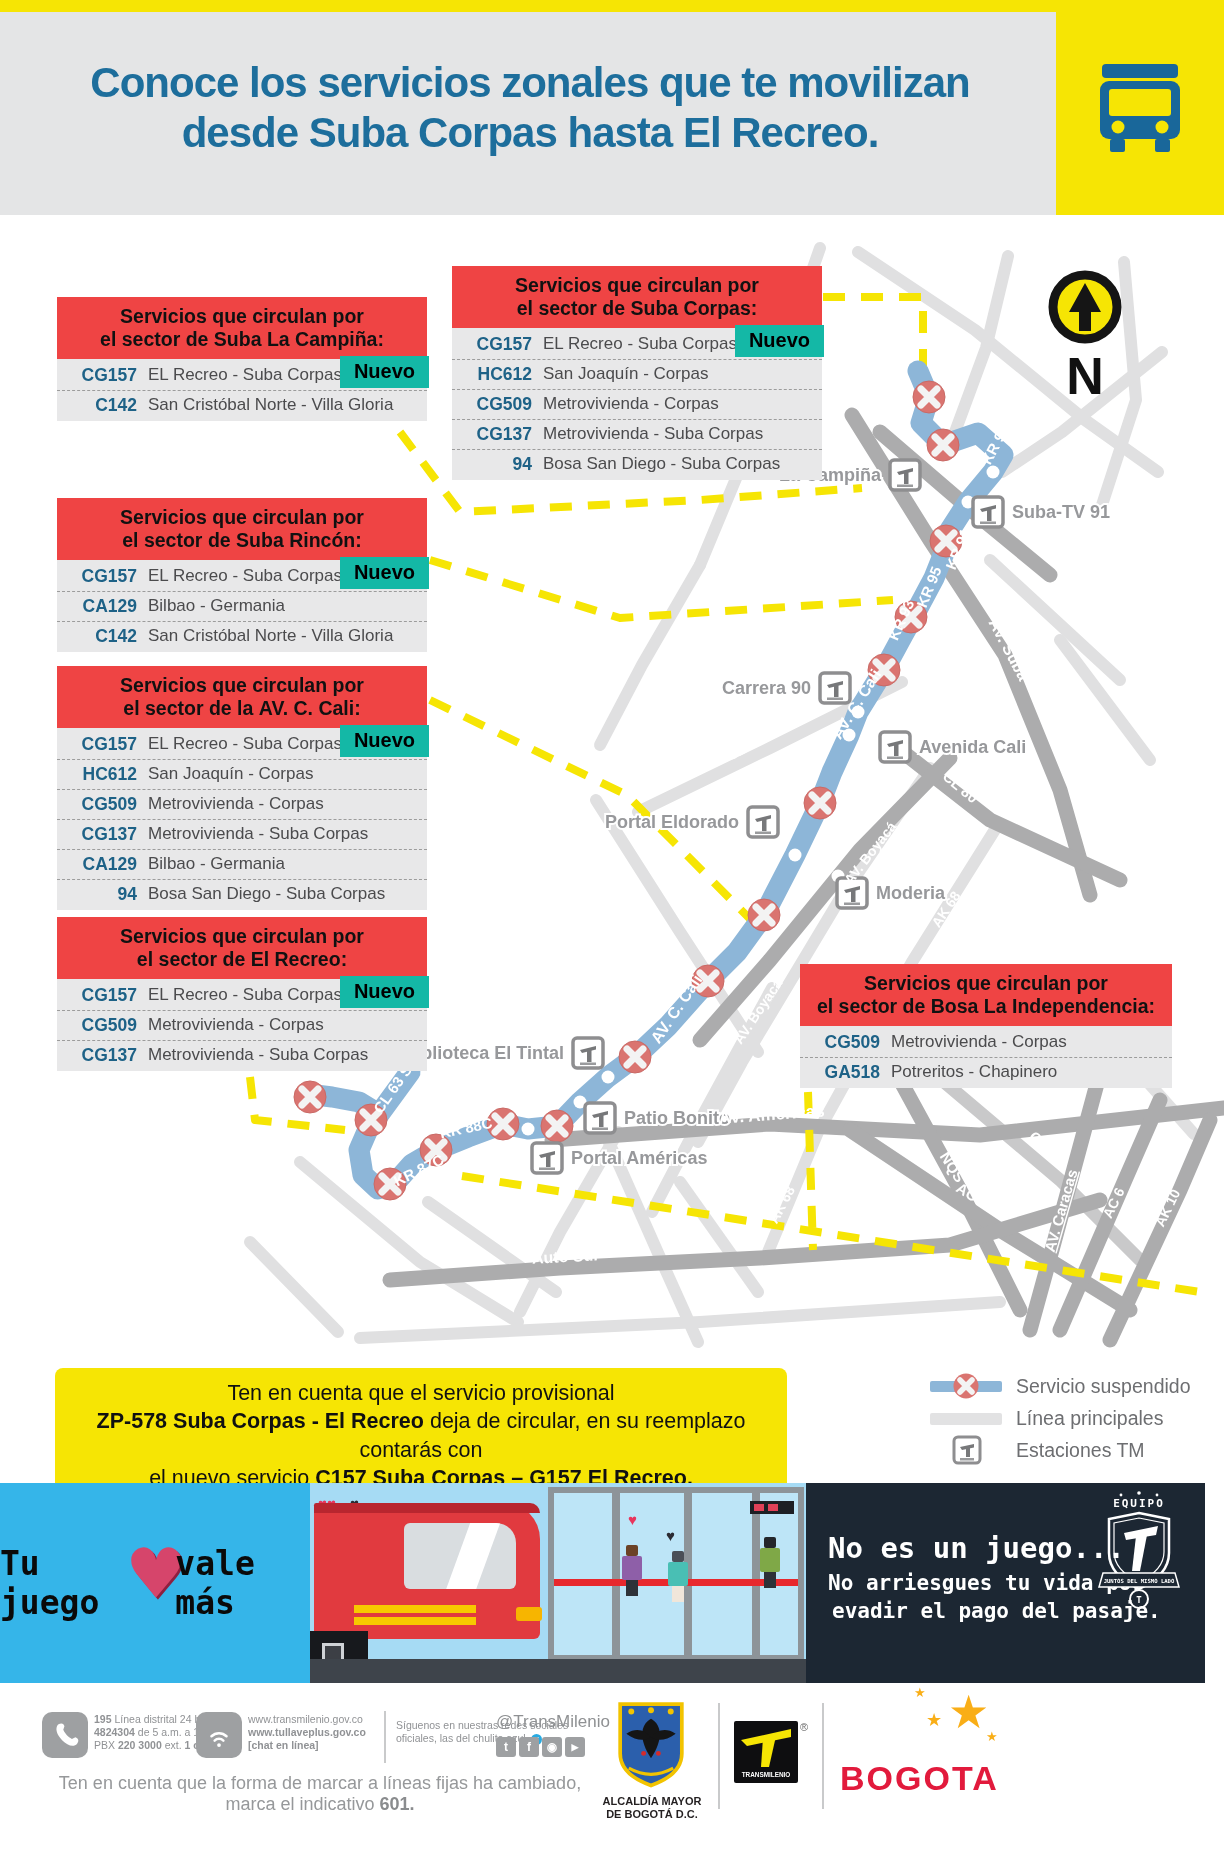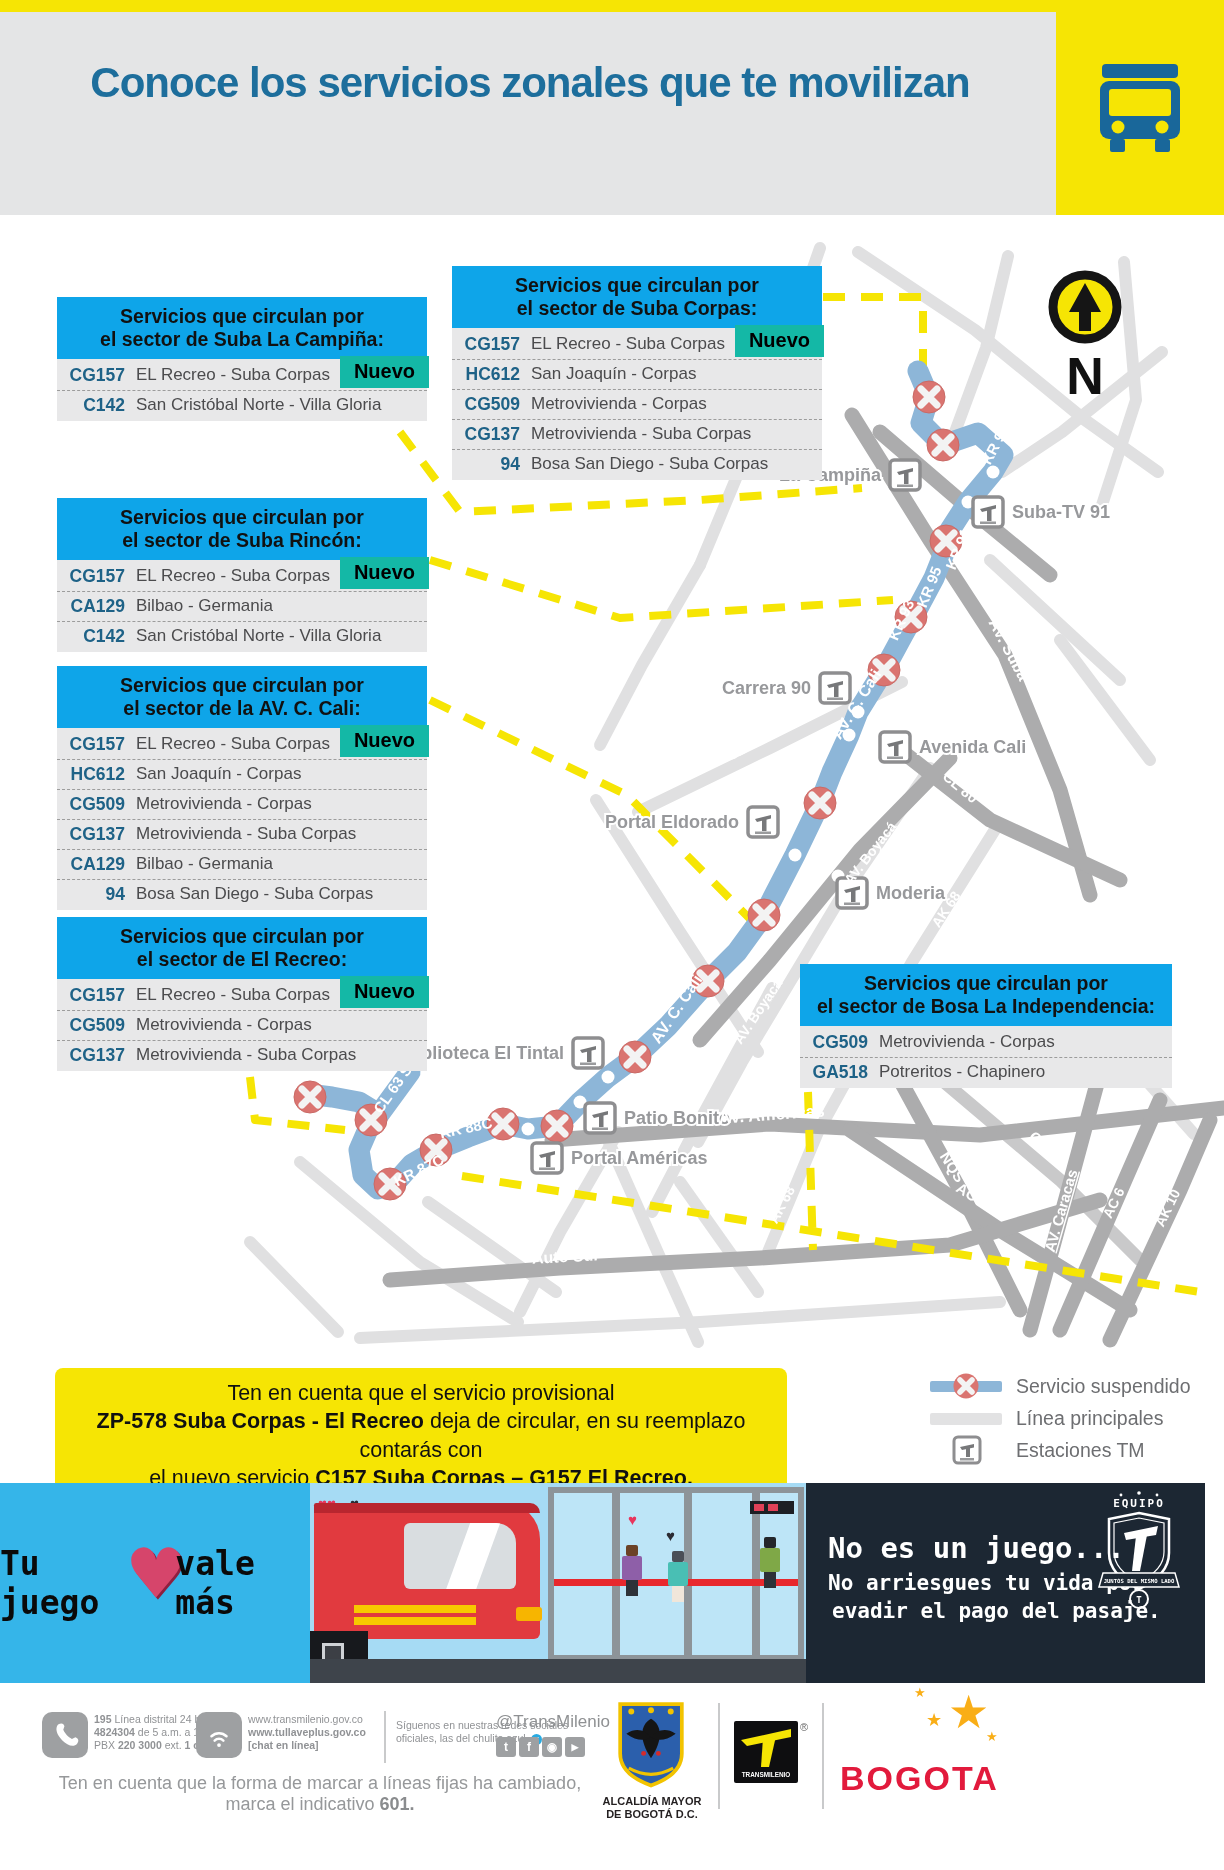--- a/index.html
+++ b/index.html
@@ -325,6 +325,7 @@
   </svg>
   <div class="title">
     <div><span>Conoce los </span><b>servicios zonales</b><span> que te movilizan</span></div>
+    <div><span>desde </span><b>Suba Corpas</b><span> hasta </span><b>El Recreo.</b></div>
   </div>
 
   <div id="boxes">

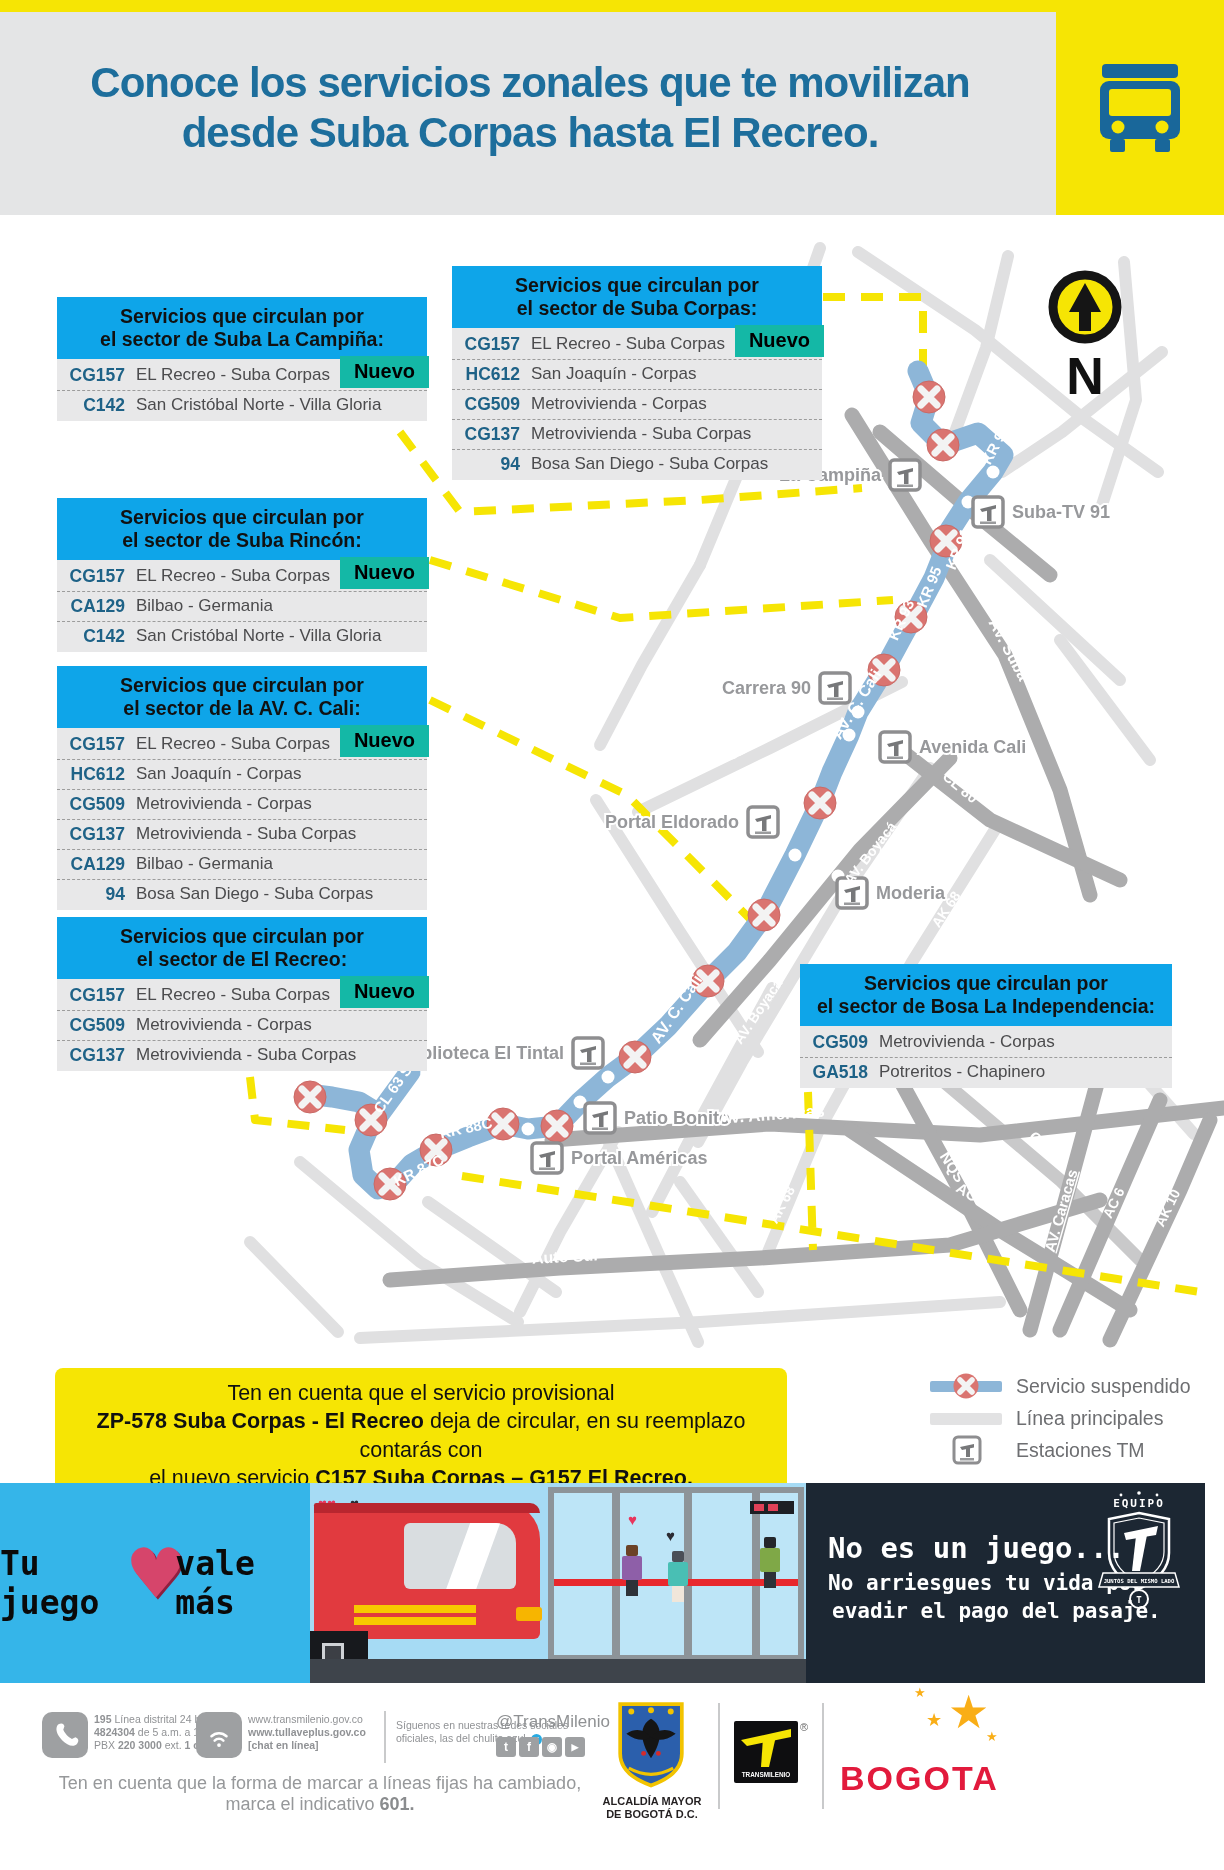--- a/index.html
+++ b/index.html
@@ -18,7 +18,7 @@
   .stlbl{font-weight:bold;font-size:18px;fill:#97989B;paint-order:stroke;stroke:#ffffff;stroke-width:4px;}
   
   .sbox{position:absolute;z-index:3;}
-  .sbox .bh{background:#0ea5e9;text-align:center;padding:8px 4px 7px;font-size:19.5px;
+  .sbox .bh{background:#ef4444;text-align:center;padding:8px 4px 7px;font-size:19.5px;
             font-weight:600;color:#111;line-height:1.2;}
   .sbox .bh b{font-weight:800;}
   .sbox .rows{background:#E8E8E9;padding:2px 0 1px;}

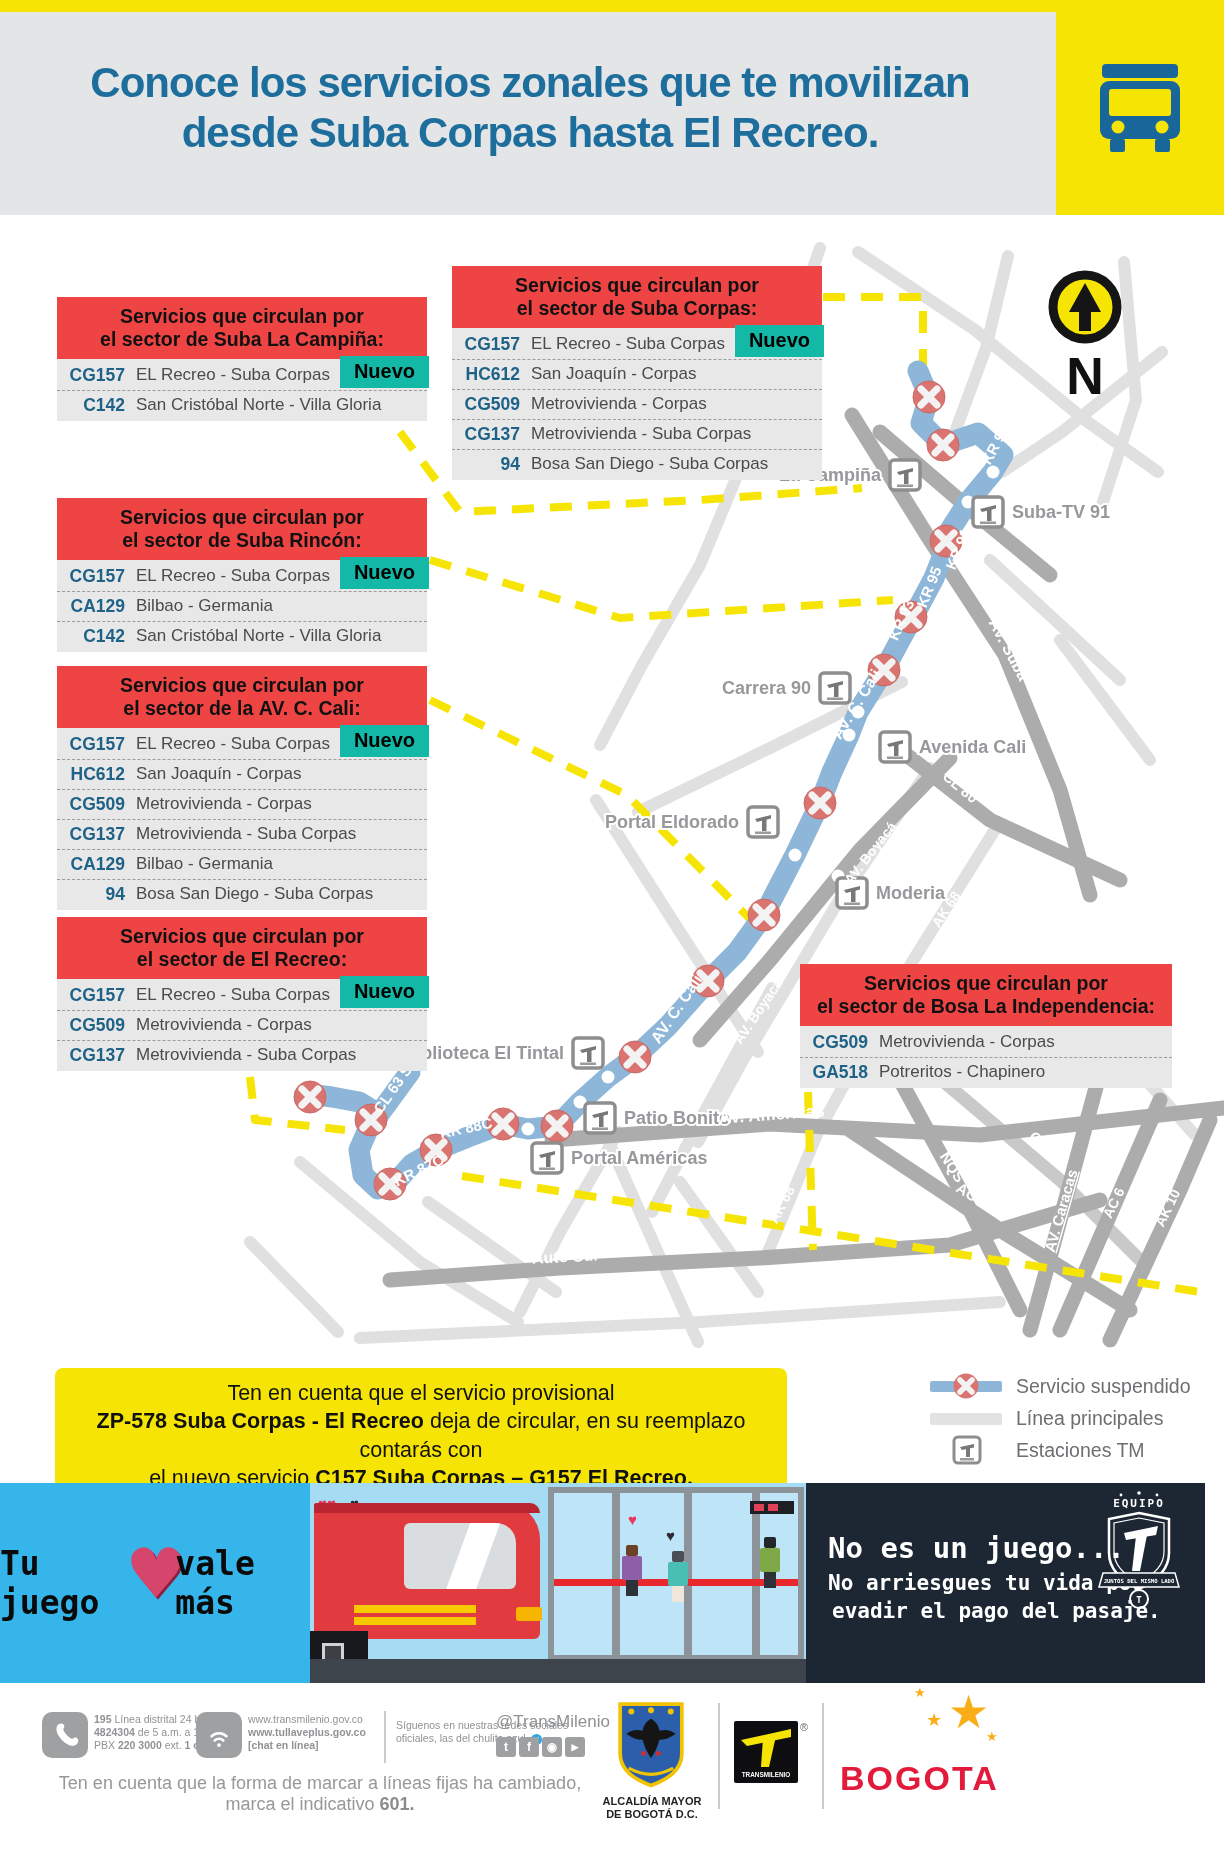--- a/index.html
+++ b/index.html
@@ -22,7 +22,7 @@
             font-weight:600;color:#111;line-height:1.2;}
   .sbox .bh b{font-weight:800;}
   .sbox .rows{background:#E8E8E9;padding:2px 0 1px;}
-  .srow{position:relative;display:flex;align-items:center;height:25px;padding:2px 10px 2px 6px;
+  .srow{position:relative;display:flex;align-items:center;height:25px;padding:2px 10px 2px 18px;
         border-bottom:1.5px dashed #9C9C9C;}
   .srow:last-child{border-bottom:none;}
   .srow .code{width:62px;text-align:right;font-weight:800;color:#1E6287;font-size:17.5px;

